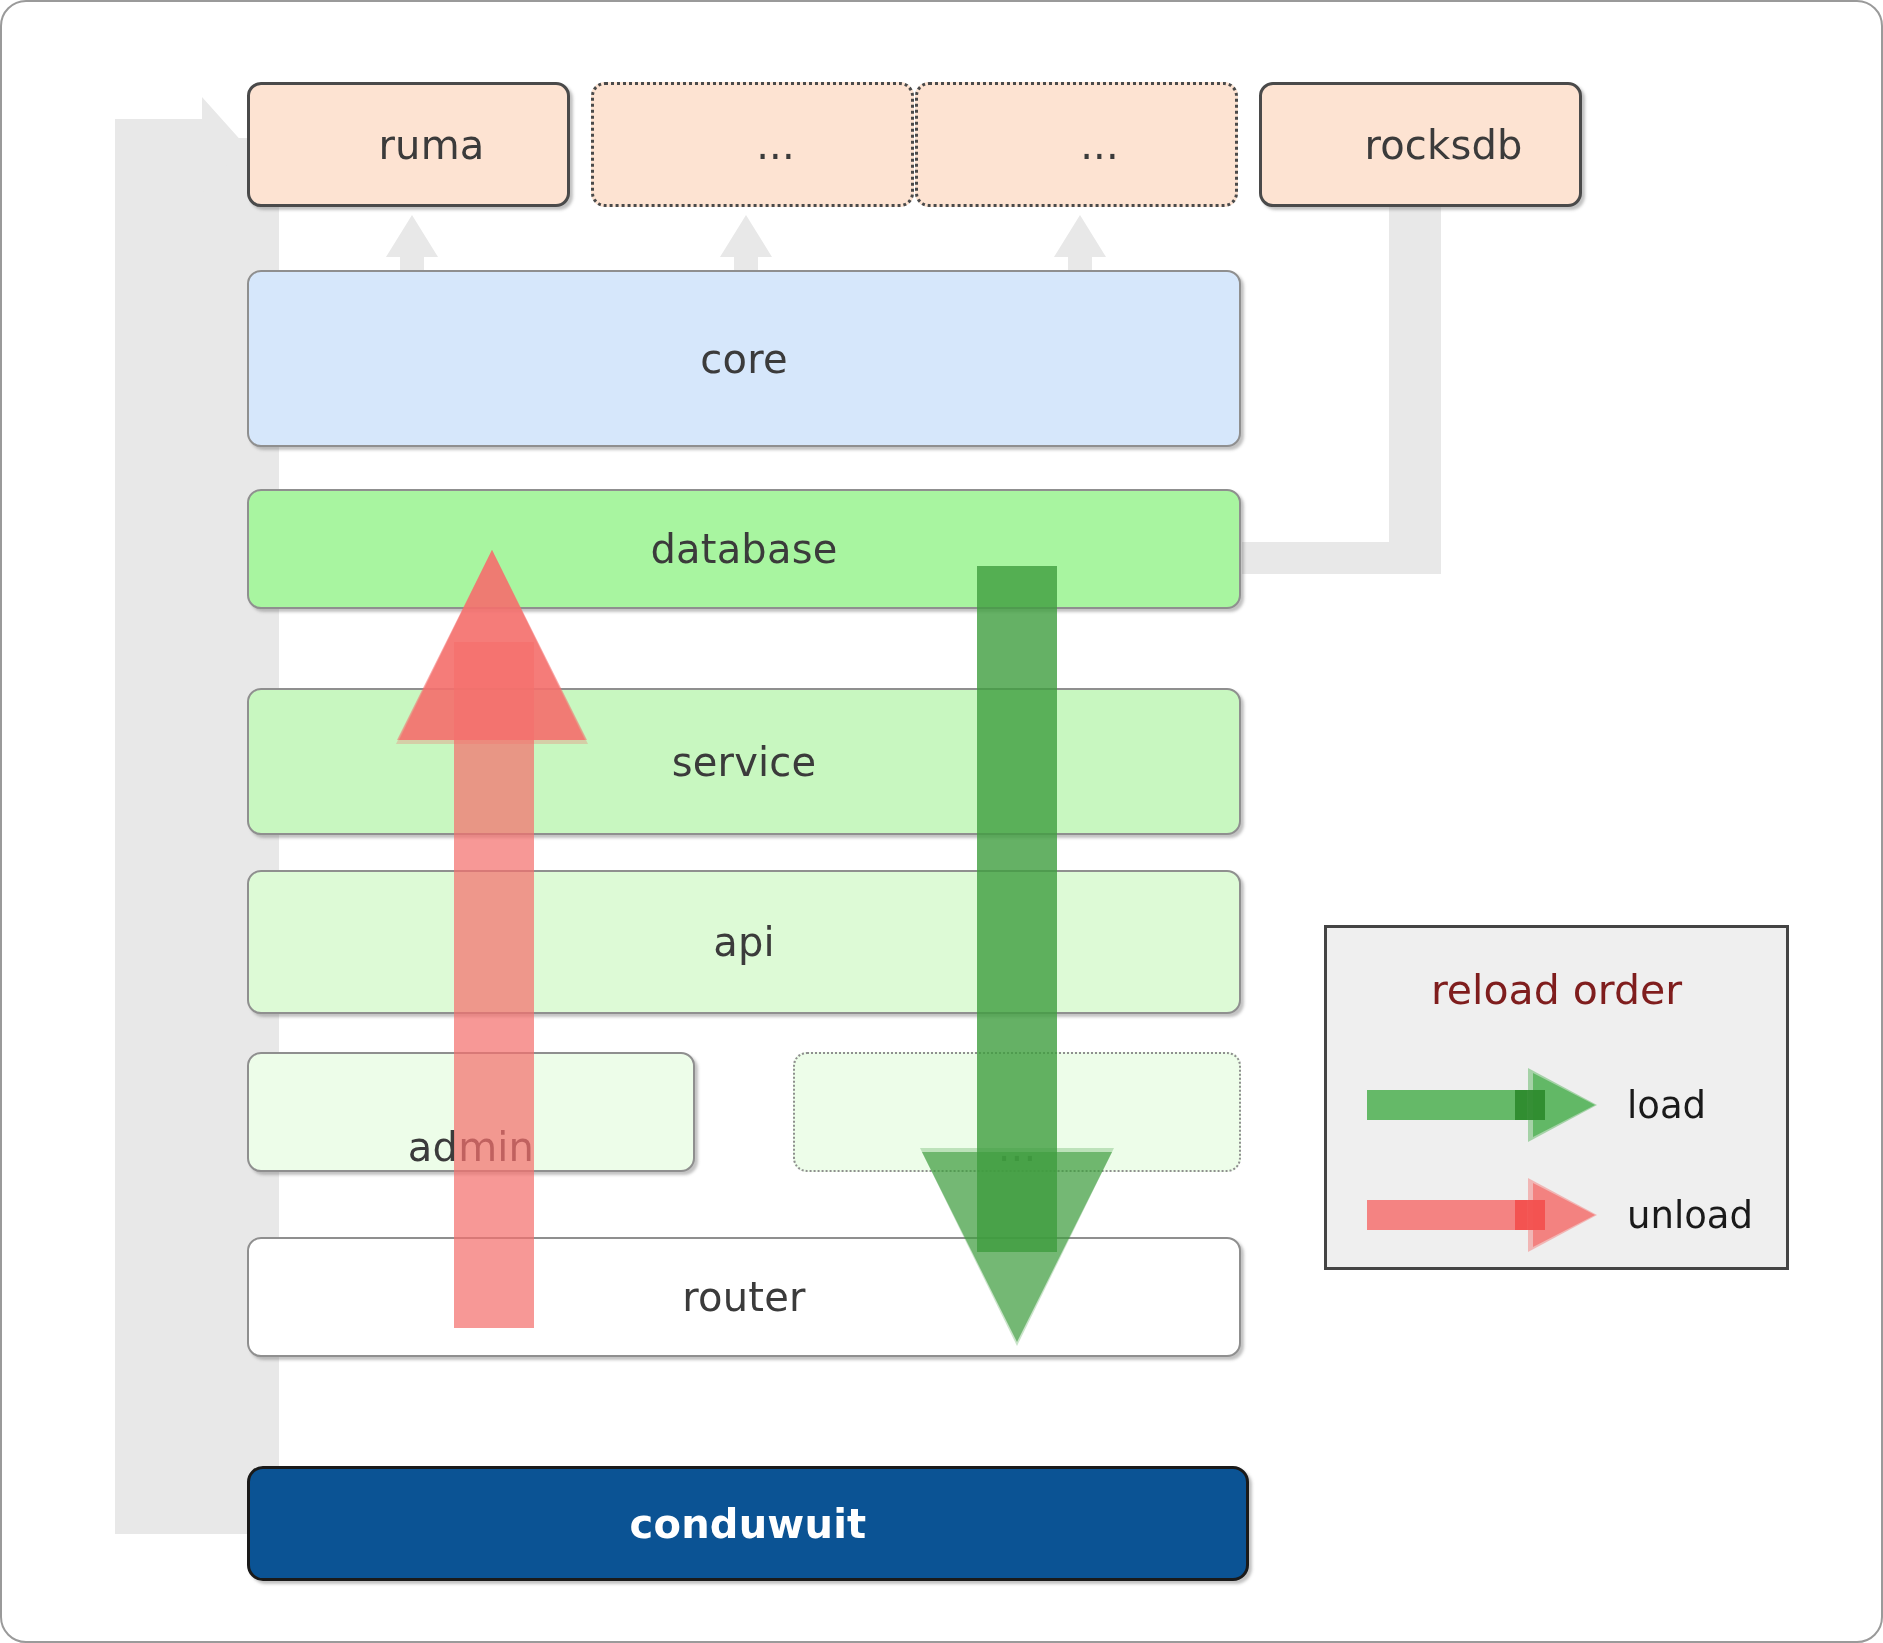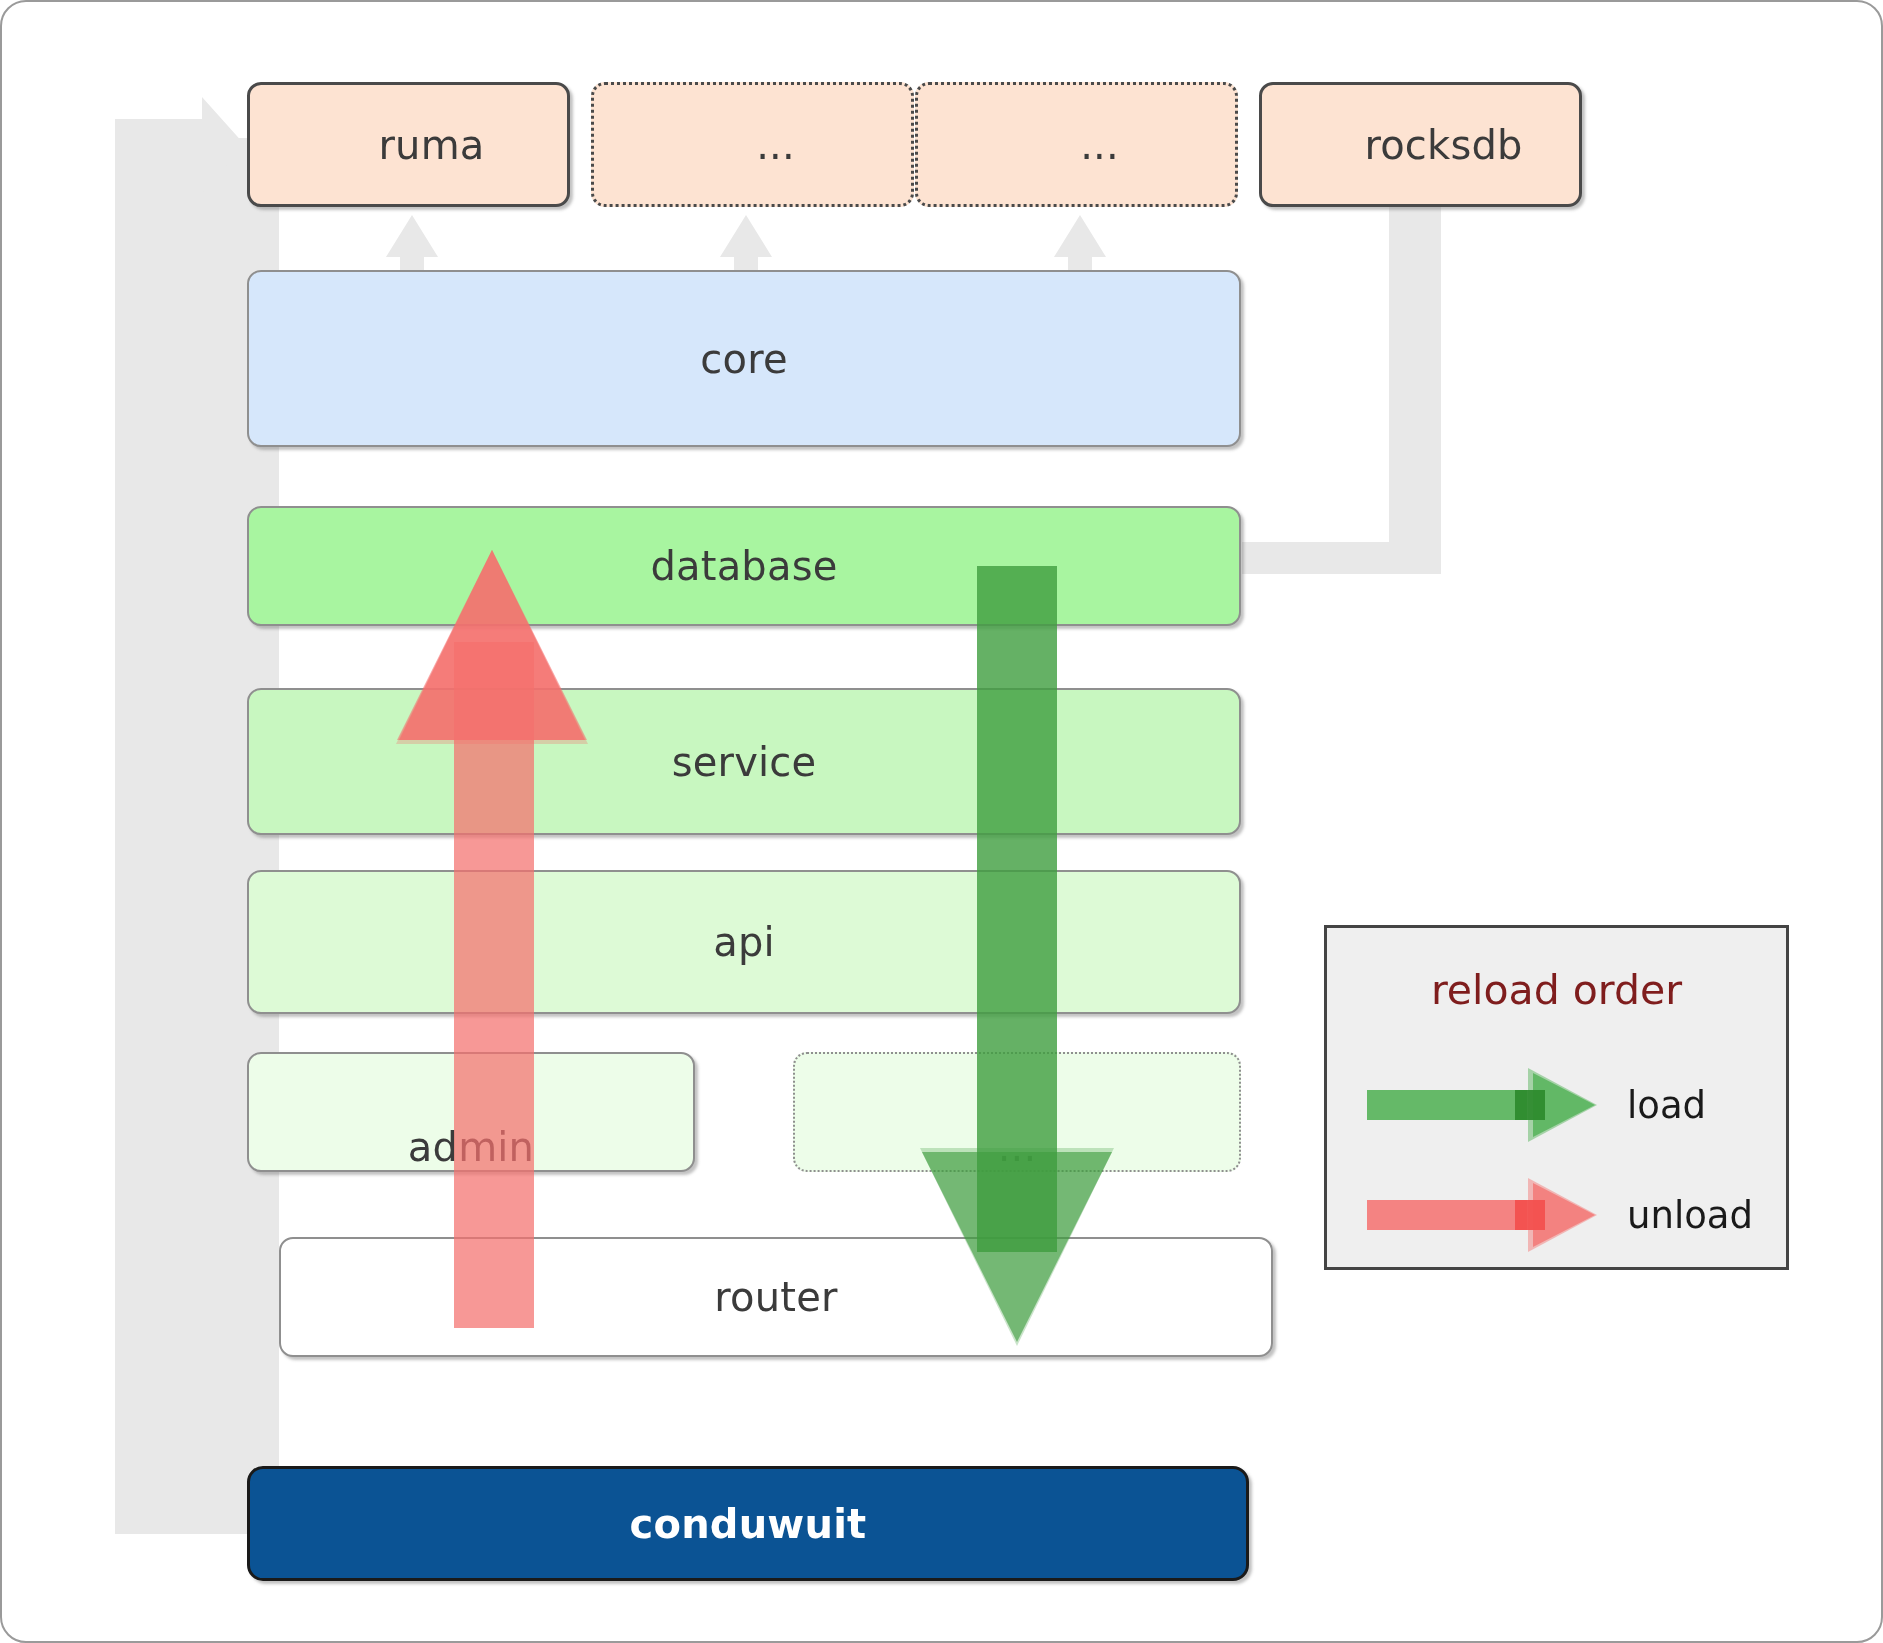--- a/index.html
+++ b/index.html
@@ -136,7 +136,7 @@
     <span>core</span>
   </div>
 
-  <div class="node green1 shadowed" style="left:245px; top:504px; width:994px; height:120px;">
+  <div class="node green1 shadowed" style="left:245px; top:487px; width:994px; height:120px;">
     <span>database</span>
   </div>
 

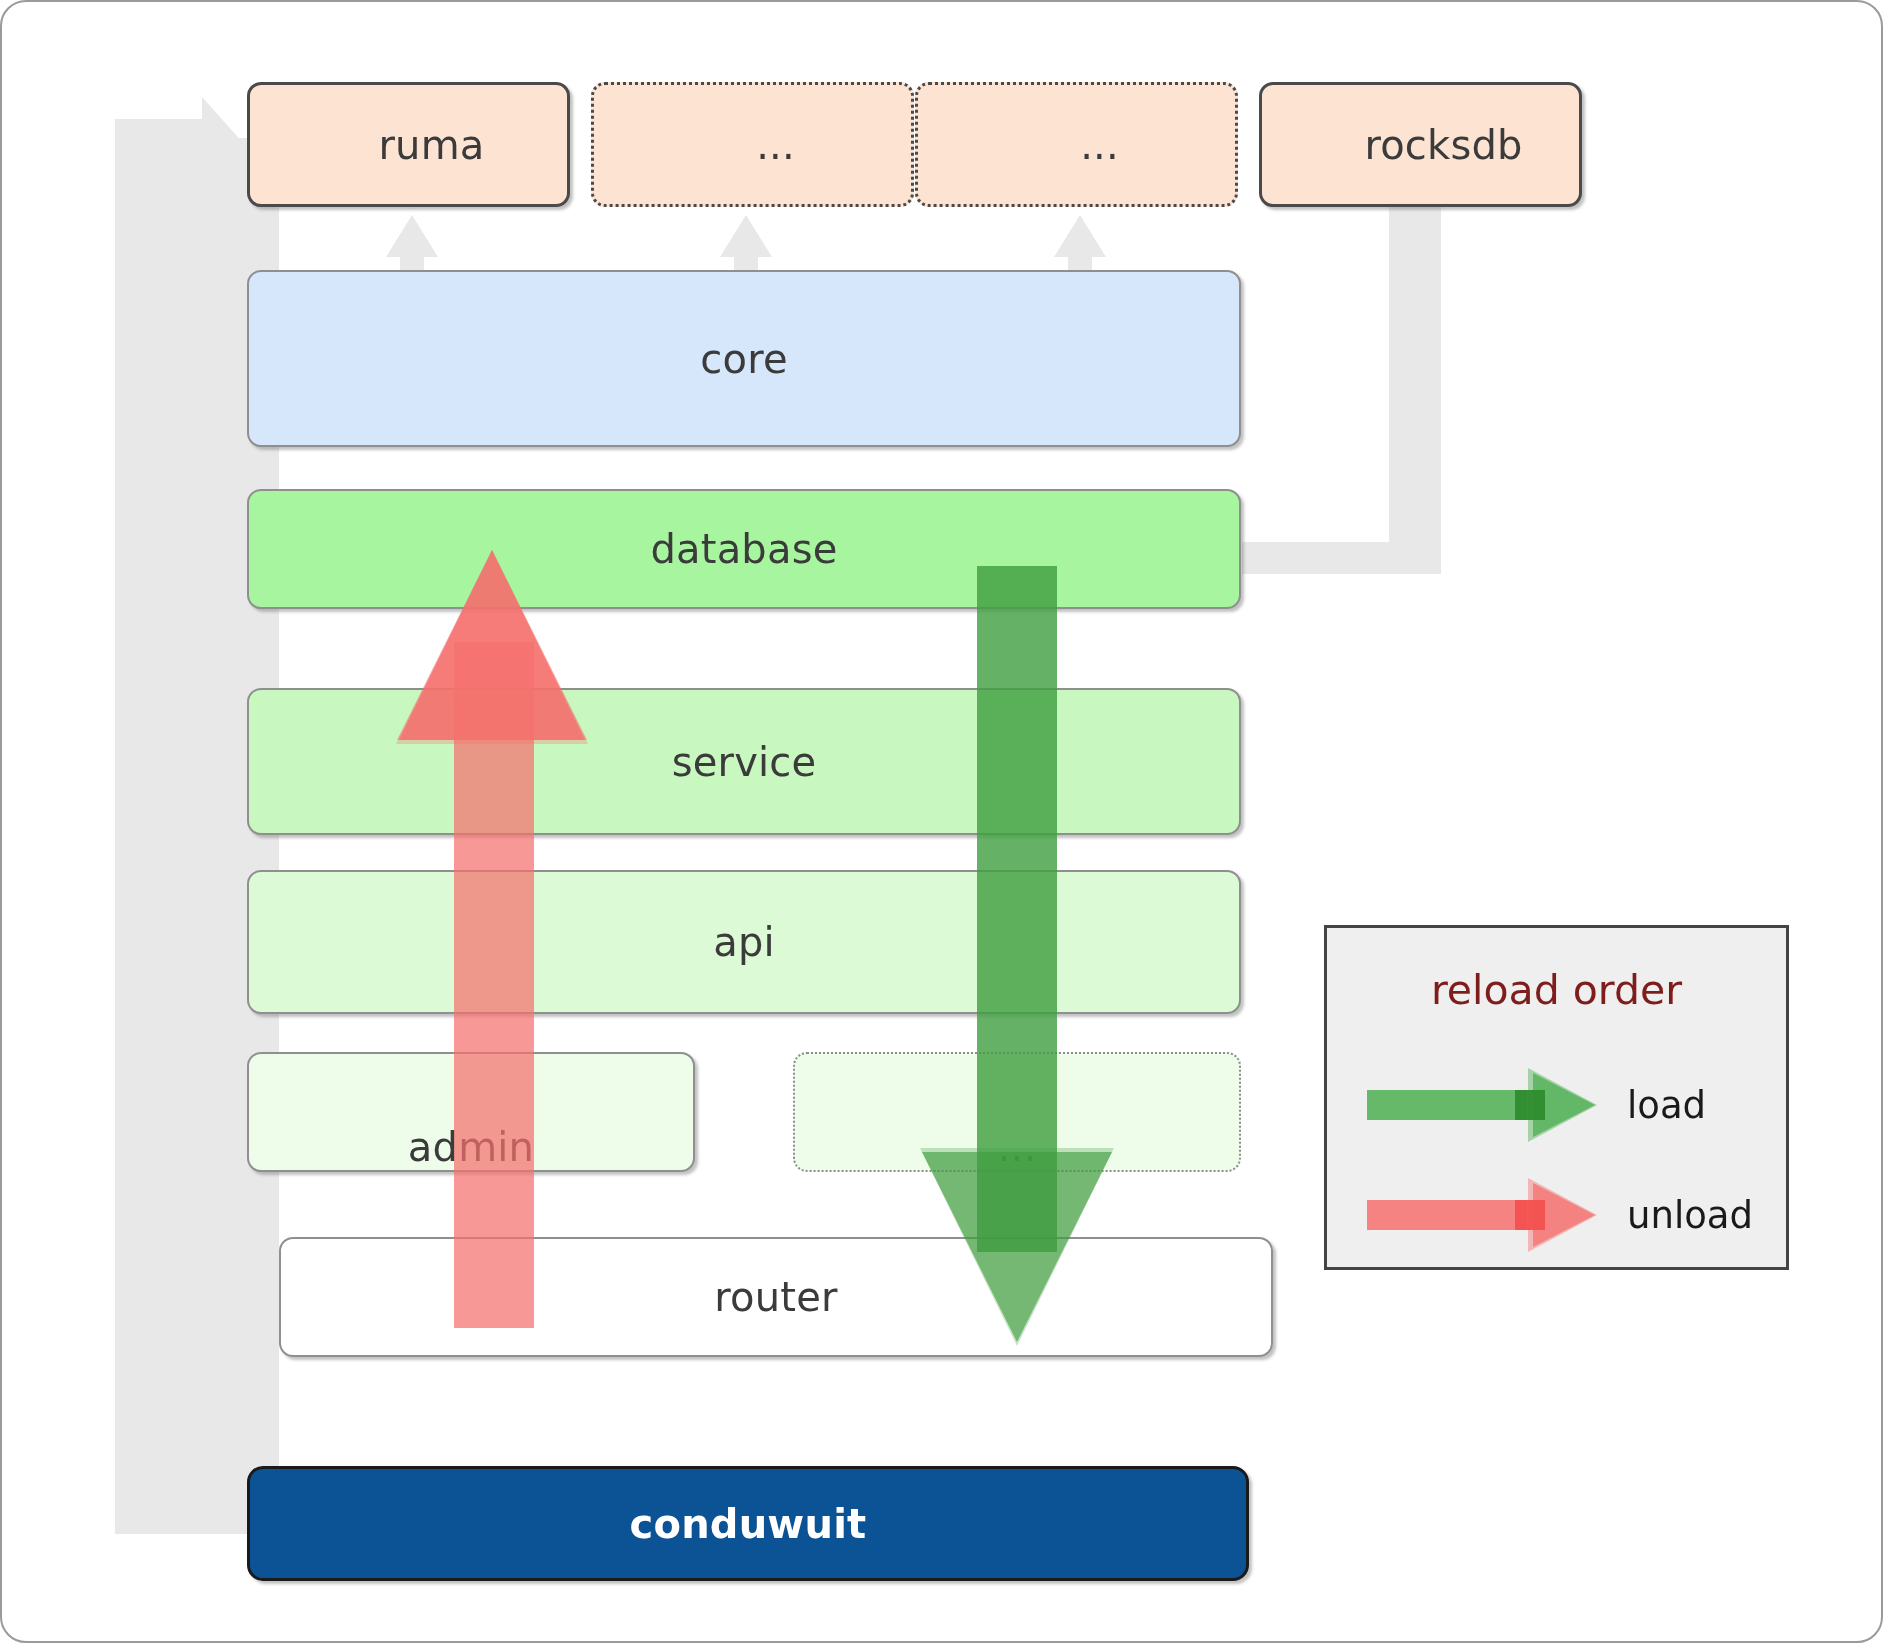--- a/index.html
+++ b/index.html
@@ -156,7 +156,7 @@
     <span>...</span>
   </div>
 
-  <div class="node whitebox shadowed" style="left:245px; top:1235px; width:994px; height:120px;margin-left:32px;">
+  <div class="node whitebox shadowed" style="left:245px; top:1235px; width:994px; height:120px;">
     <span>router</span>
   </div>
 

